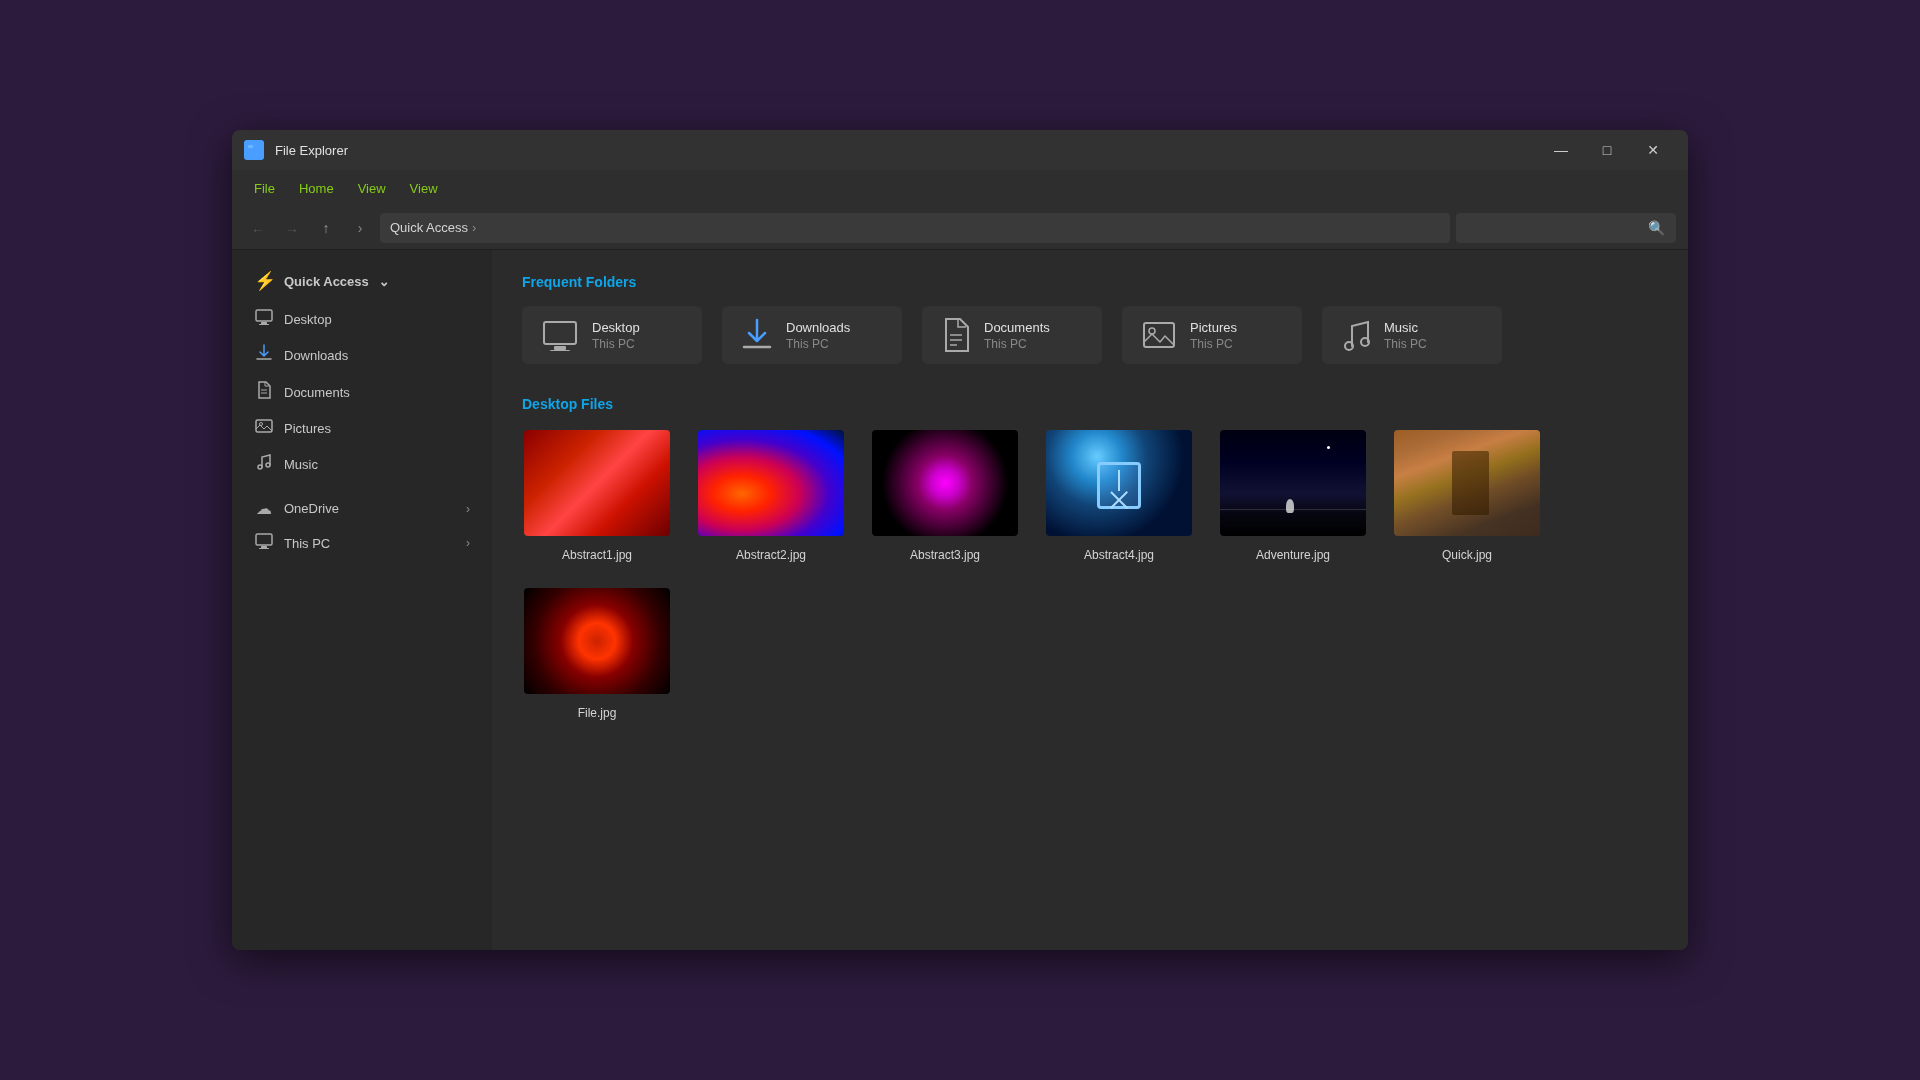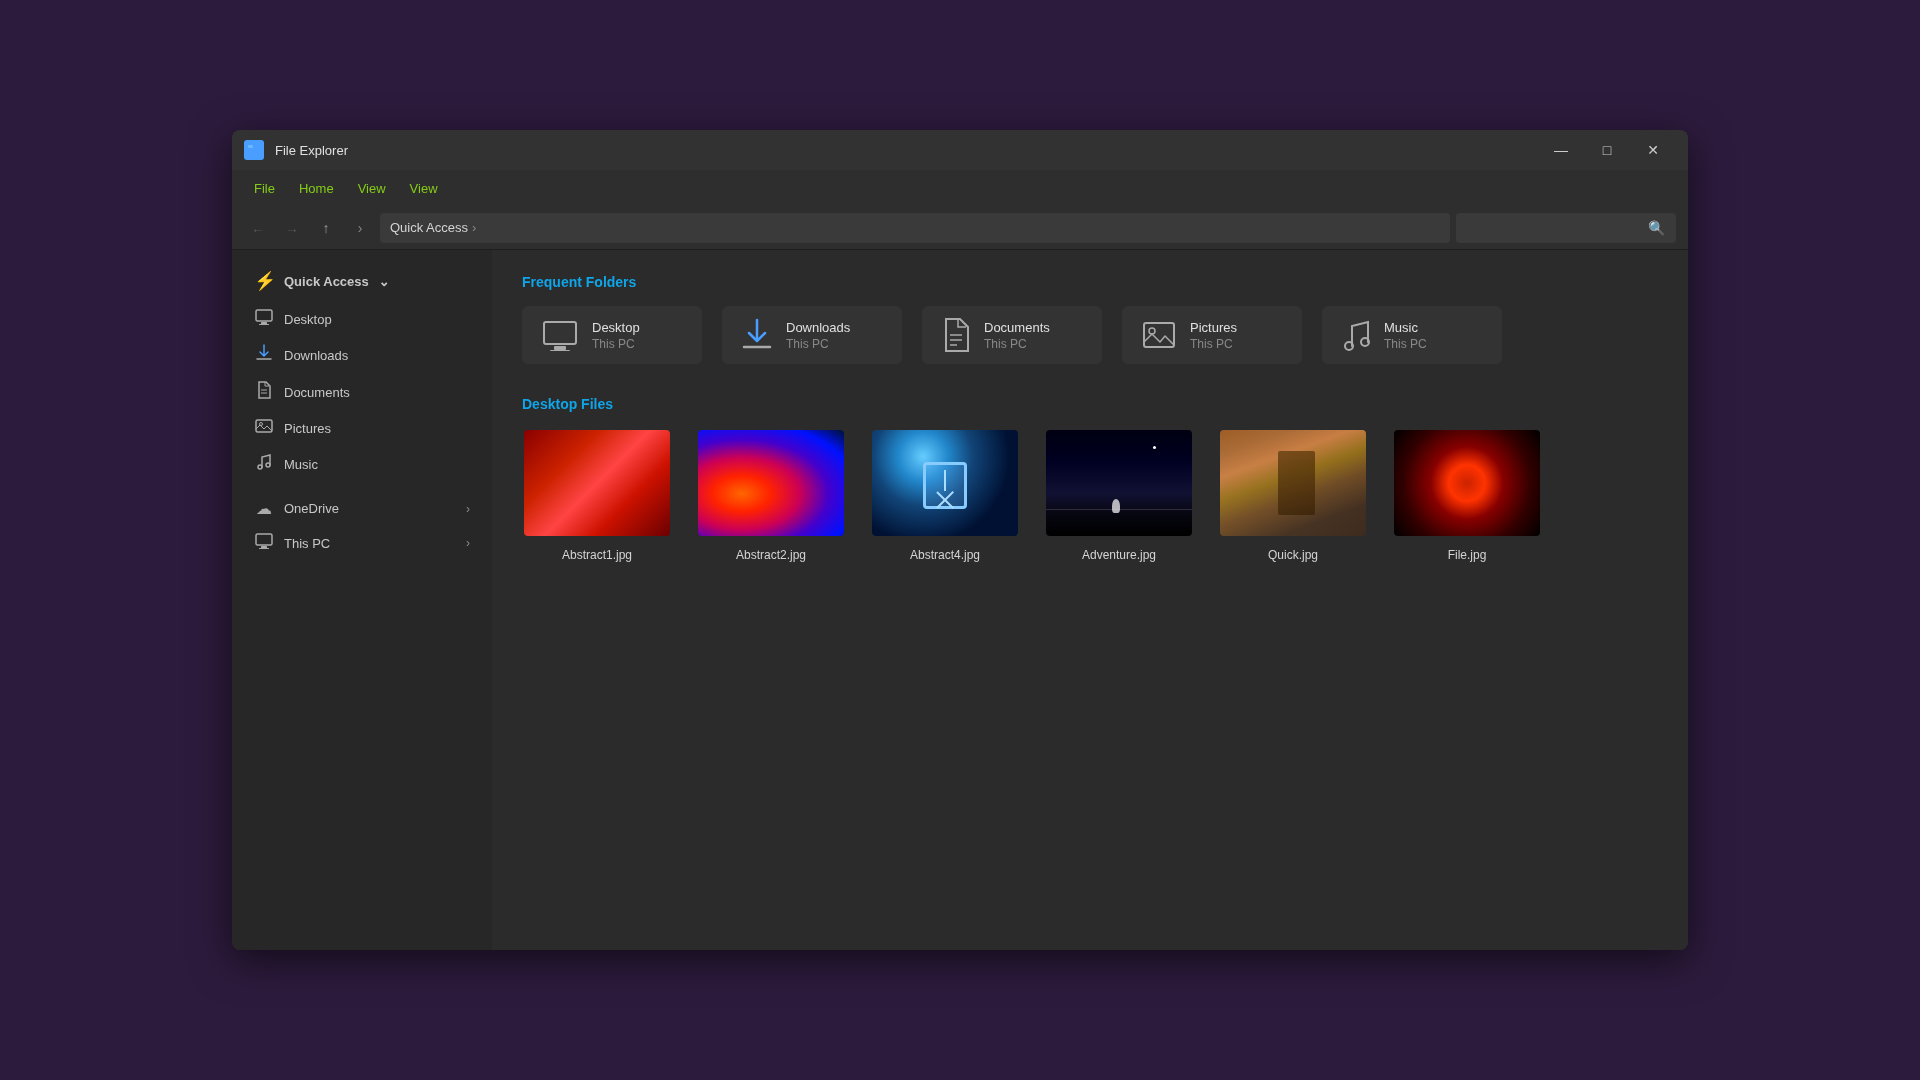--- a/index.html
+++ b/index.html
@@ -492,6 +492,12 @@
         </div>
         <div class="file-thumb">
           <div class="thumb-img">
+            <div class="thumb-canvas thumb-abstract3"></div>
+          </div>
+          <span class="file-name">Abstract3.jpg</span>
+        </div>
+        <div class="file-thumb">
+          <div class="thumb-img">
             <div class="thumb-canvas thumb-abstract4" style="background: radial-gradient(circle at 35% 25%, #66ccff 0%, #2288cc 20%, #114477 40%, #001133 70%); position:relative;">
               <div style="position:absolute;top:30%;left:35%;width:30%;height:45%;border:3px solid #88ccff;border-radius:4px;background:rgba(100,180,255,0.2);">
                 <div style="position:absolute;top:5px;left:50%;transform:translateX(-50%);width:2px;height:50%;background:#aaddff;"></div>

